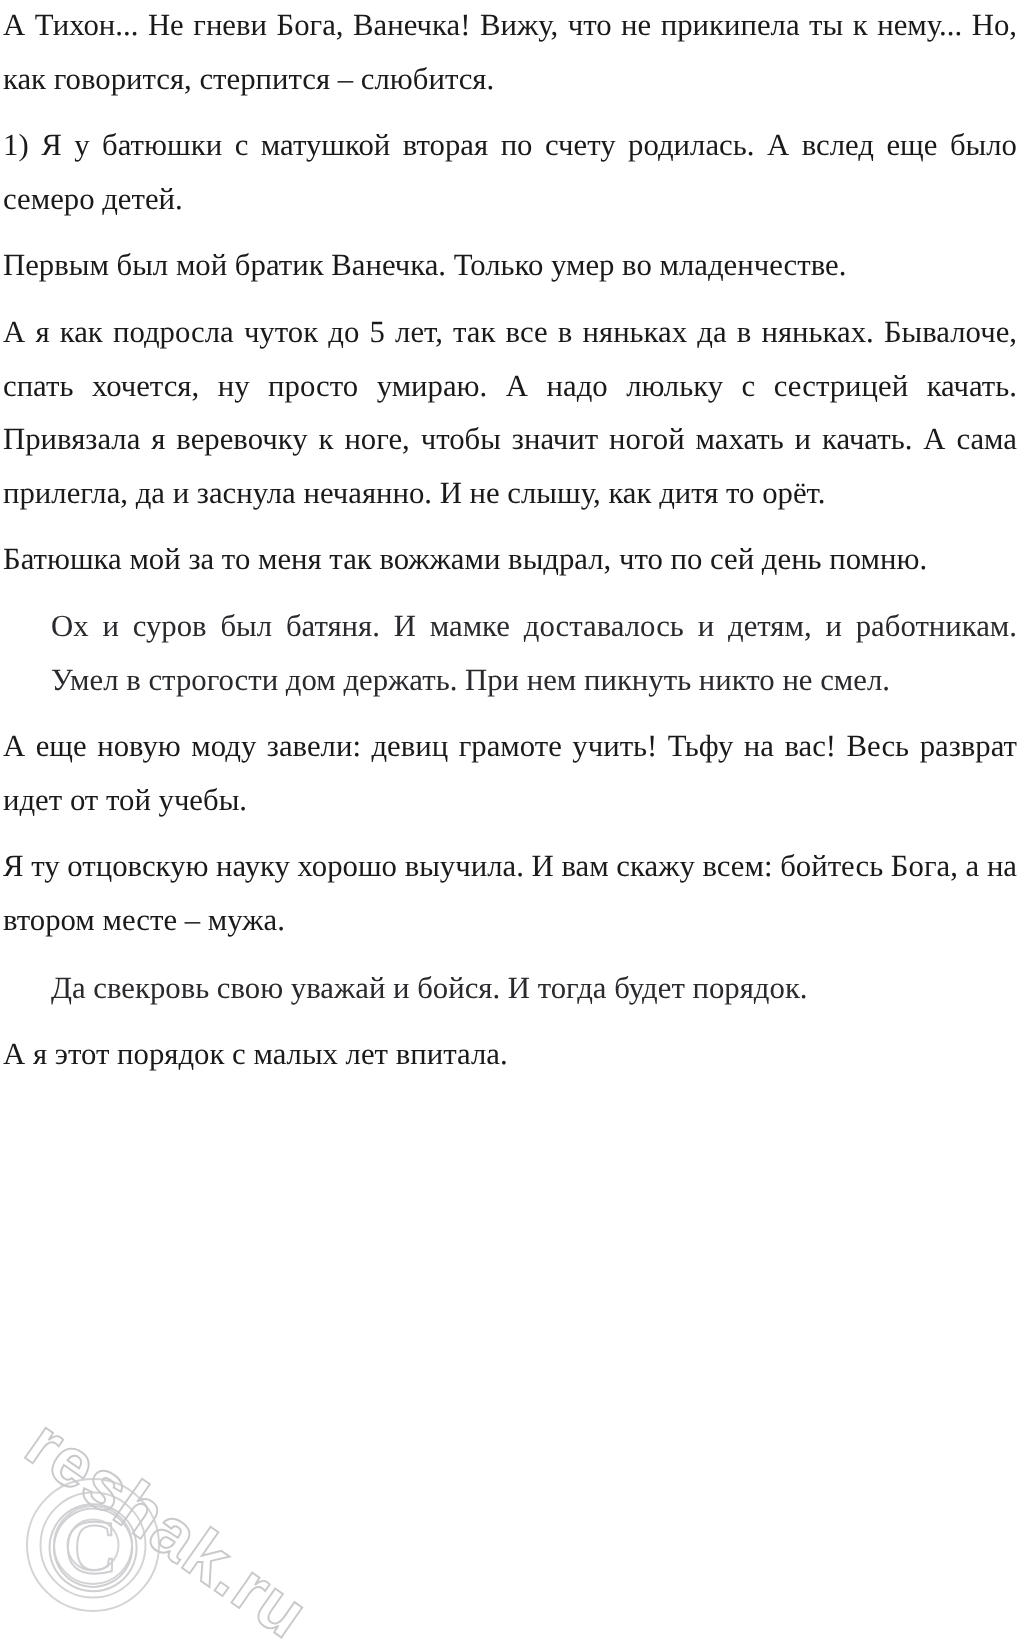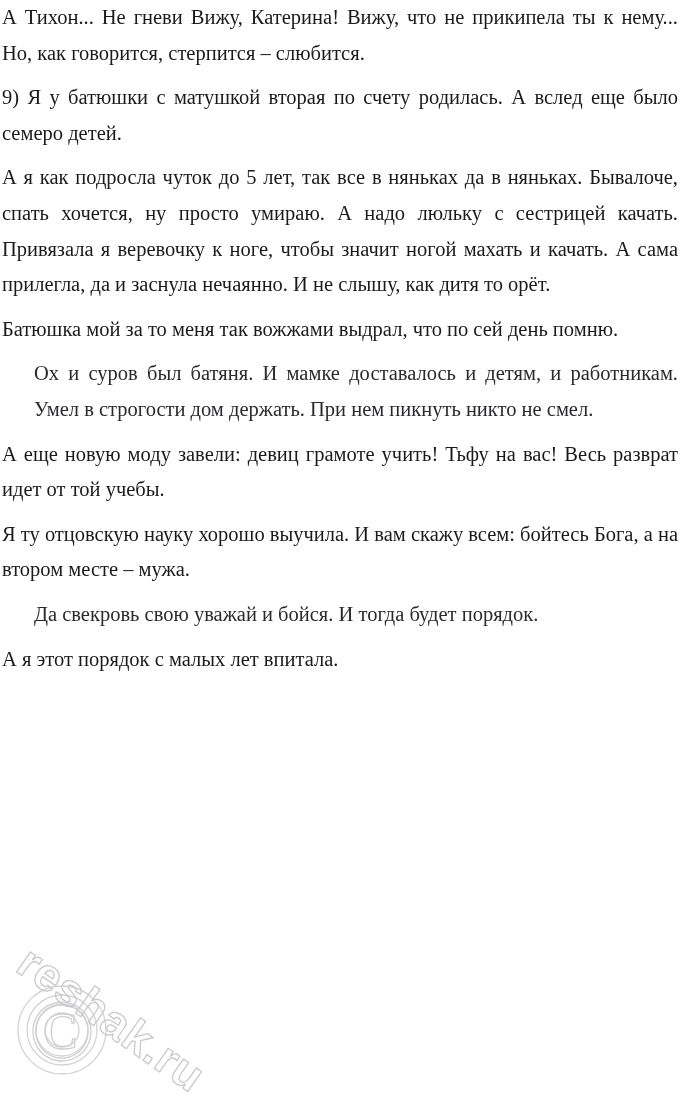--- a/index.html
+++ b/index.html
@@ -96,7 +96,7 @@
 <div id="page">
 
   <div id="text-column">
-    <p class="para">А Тихон... Не гневи Вижу, Катерина! Вижу, что не прикипела ты к нему... Но, как говорится, стерпится – слюбится.</p>
+    <p class="para">А Тихон... Не гневи Бога, Ванечка! Вижу, что не прикипела ты к нему... Но, как говорится, стерпится – слюбится.</p>
     <p class="para">9) Я у батюшки с матушкой вторая по счету родилась. А вслед еще было семеро детей.</p>
     <p class="para">А я как подросла чуток до 5 лет, так все в няньках да в няньках. Бывалоче, спать хочется, ну просто умираю. А надо люльку с сестрицей качать. Привязала я веревочку к ноге, чтобы значит ногой махать и качать. А сама прилегла, да и заснула нечаянно. И не слышу, как дитя то орёт.</p>
     <p class="para">Батюшка мой за то меня так вожжами выдрал, что по сей день помню.</p>

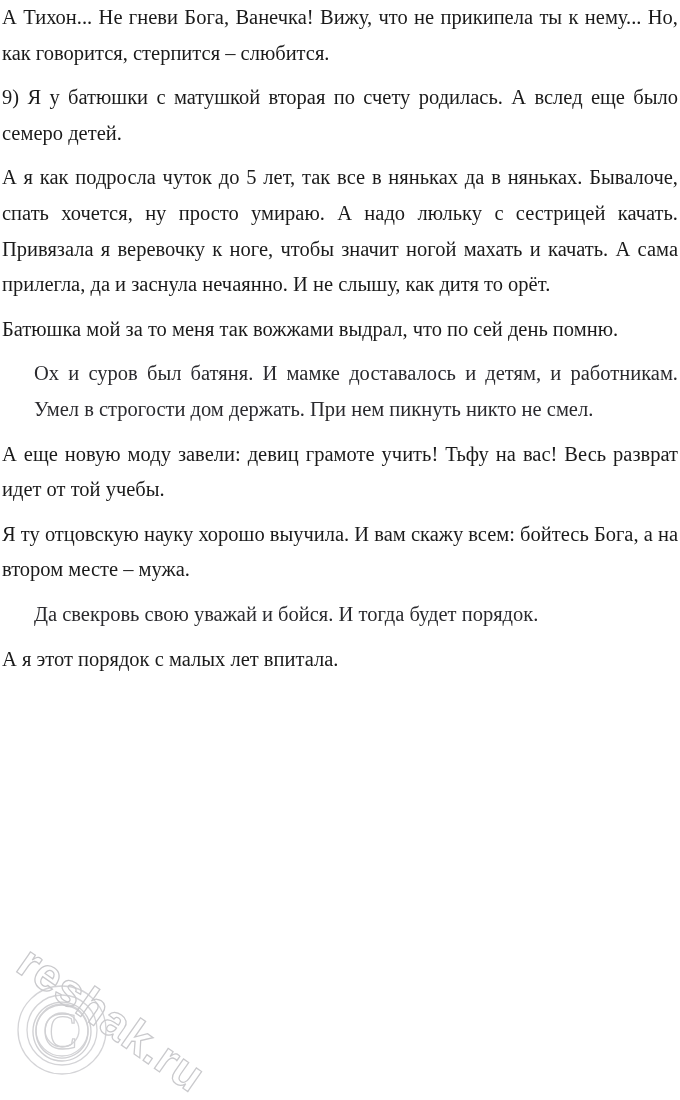--- a/index.html
+++ b/index.html
@@ -97,7 +97,7 @@
 
   <div id="text-column">
     <p class="para">А Тихон... Не гневи Бога, Ванечка! Вижу, что не прикипела ты к нему... Но, как говорится, стерпится – слюбится.</p>
-    <p class="para">9) Я у батюшки с матушкой вторая по счету родилась. А вслед еще было семеро детей.</p>
+    <p class="para">1) Я у батюшки с матушкой вторая по счету родилась. А вслед еще было семеро детей.</p>
     <p class="para">А я как подросла чуток до 5 лет, так все в няньках да в няньках. Бывалоче, спать хочется, ну просто умираю. А надо люльку с сестрицей качать. Привязала я веревочку к ноге, чтобы значит ногой махать и качать. А сама прилегла, да и заснула нечаянно. И не слышу, как дитя то орёт.</p>
     <p class="para">Батюшка мой за то меня так вожжами выдрал, что по сей день помню.</p>
     <p class="para fade-a">Ох и суров был батяня. И мамке доставалось и детям, и работникам. Умел в строгости дом держать. При нем пикнуть никто не смел.</p>

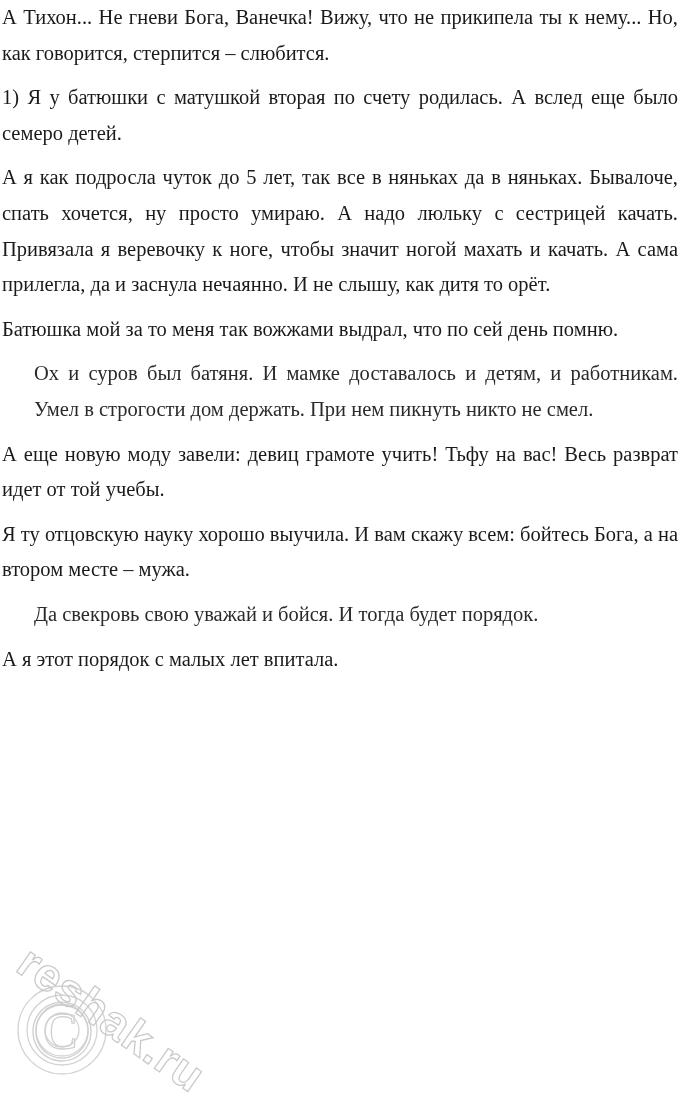--- a/index.html
+++ b/index.html
@@ -98,6 +98,7 @@
   <div id="text-column">
     <p class="para">А Тихон... Не гневи Бога, Ванечка! Вижу, что не прикипела ты к нему... Но, как говорится, стерпится – слюбится.</p>
     <p class="para">1) Я у батюшки с матушкой вторая по счету родилась. А вслед еще было семеро детей.</p>
+    <p class="para">Первым был мой братик Ванечка. Только умер во младенчестве.</p>
     <p class="para">А я как подросла чуток до 5 лет, так все в няньках да в няньках. Бывалоче, спать хочется, ну просто умираю. А надо люльку с сестрицей качать. Привязала я веревочку к ноге, чтобы значит ногой махать и качать. А сама прилегла, да и заснула нечаянно. И не слышу, как дитя то орёт.</p>
     <p class="para">Батюшка мой за то меня так вожжами выдрал, что по сей день помню.</p>
     <p class="para fade-a">Ох и суров был батяня. И мамке доставалось и детям, и работникам. Умел в строгости дом держать. При нем пикнуть никто не смел.</p>

